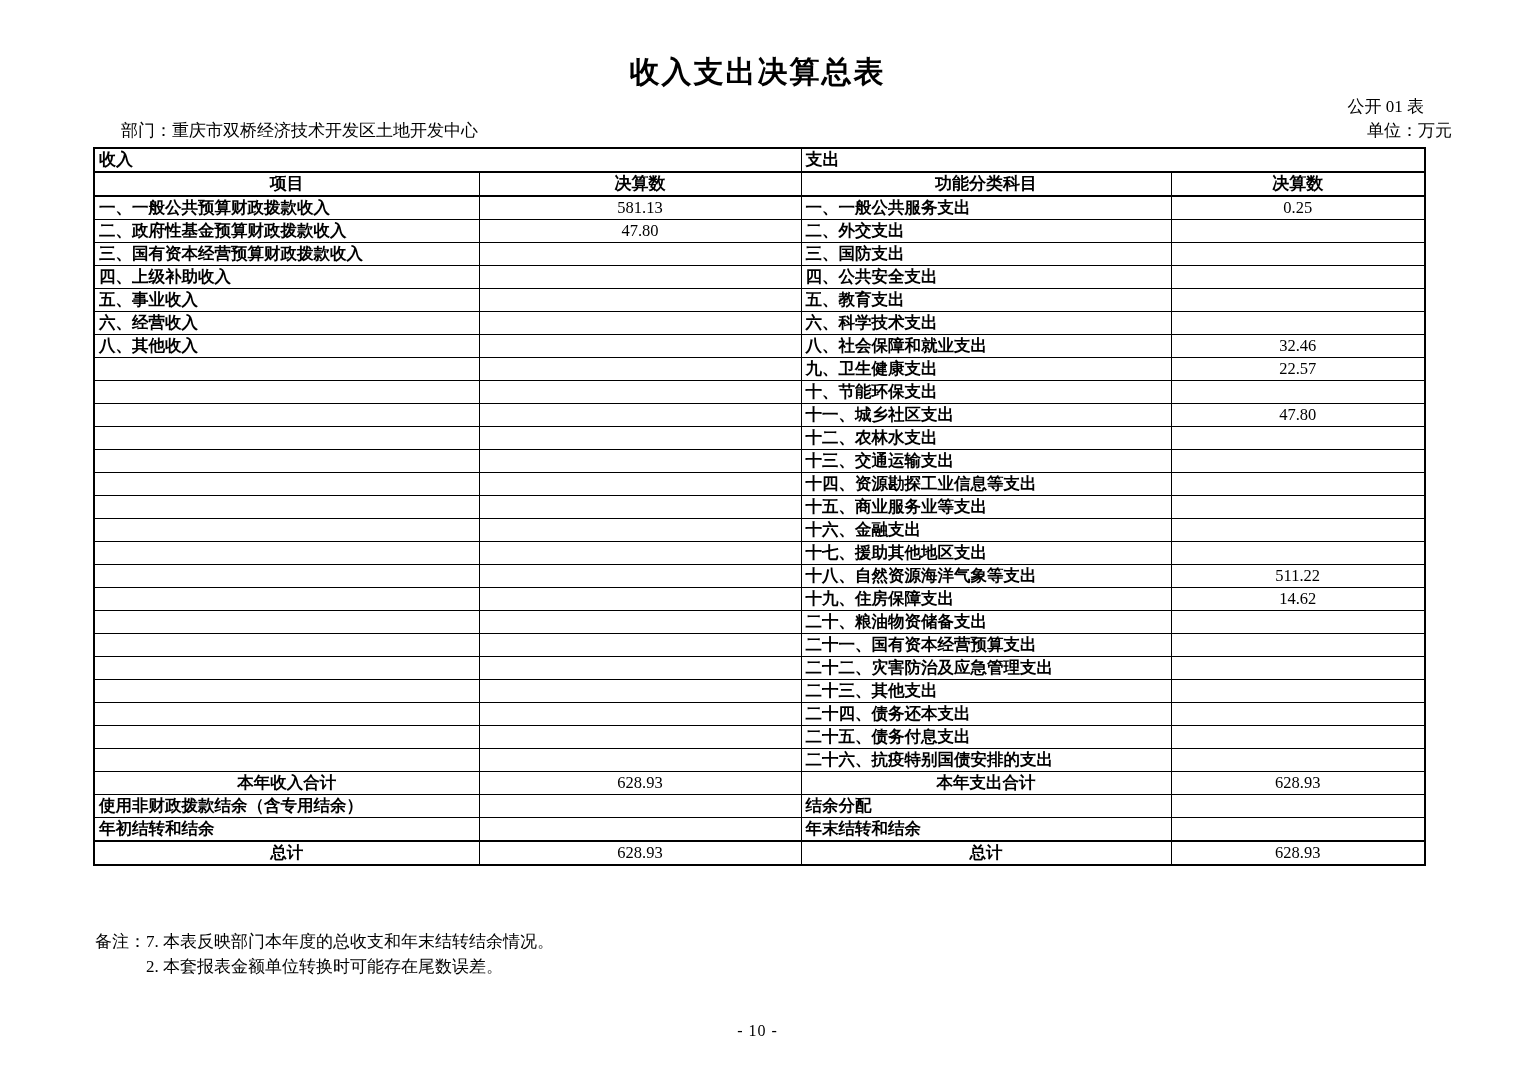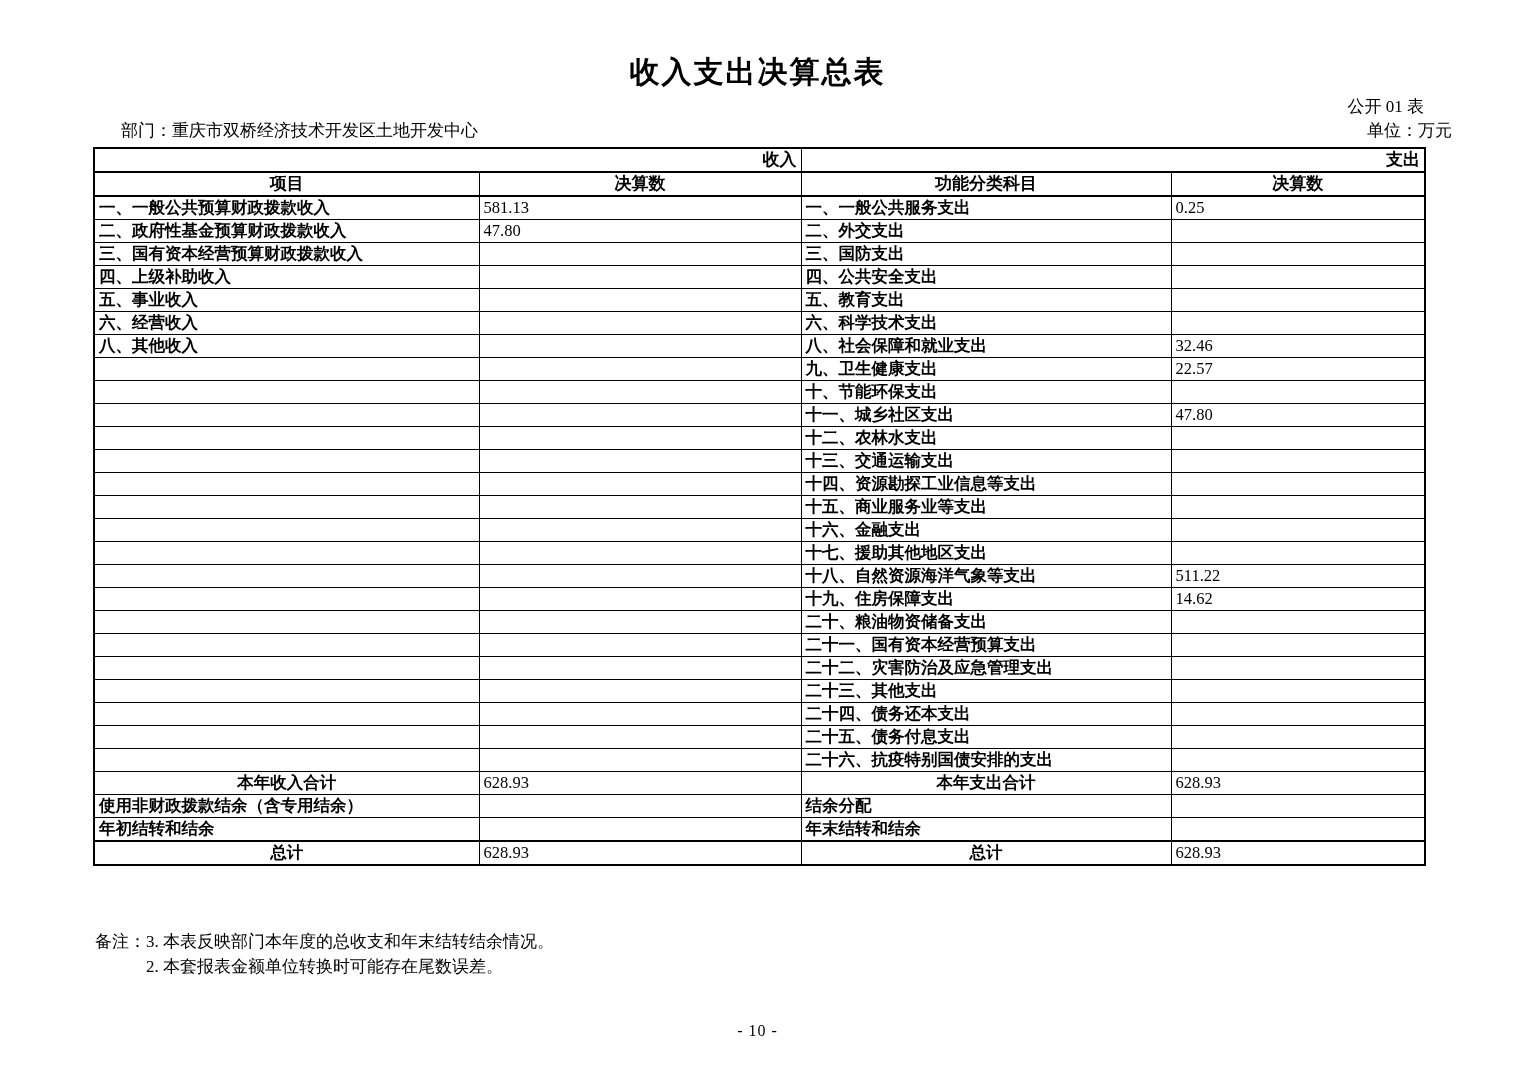--- a/index.html
+++ b/index.html
@@ -45,7 +45,7 @@
     vertical-align:middle;
   }
   table.budget th.sec {
-    font-size:17px; font-weight:bold; text-align:right;
+    font-size:17px; font-weight:bold; text-align:left;
     border-bottom:2px solid #000;
   }
   table.budget th.colh {

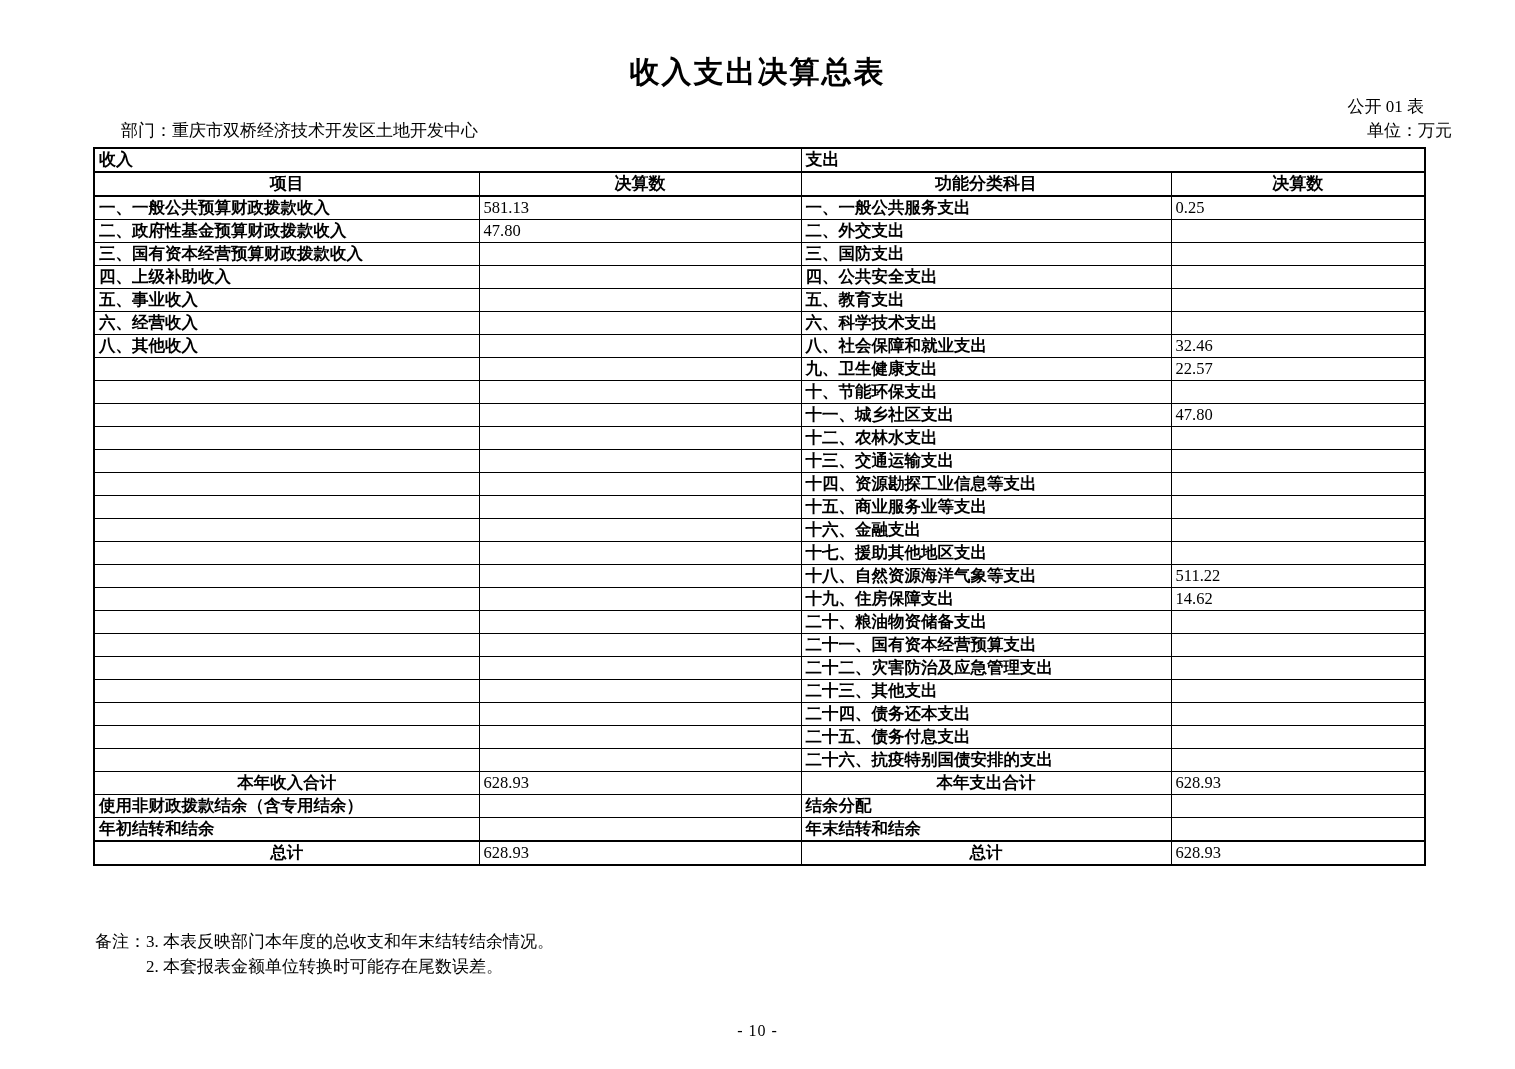--- a/index.html
+++ b/index.html
@@ -54,7 +54,7 @@
     margin-left:44px;
   }
   td.label { text-align:left; font-weight:bold; padding-left:4px; }
-  td.value { text-align:left; font-weight:normal; padding-right:9px;
+  td.value { text-align:center; font-weight:normal; padding-right:9px;
              font-family:"Liberation Serif","DejaVu Serif",serif; }
   td.center { text-align:center;margin-top:9px; }
   tr.grand td { border-top:2px solid #000; }

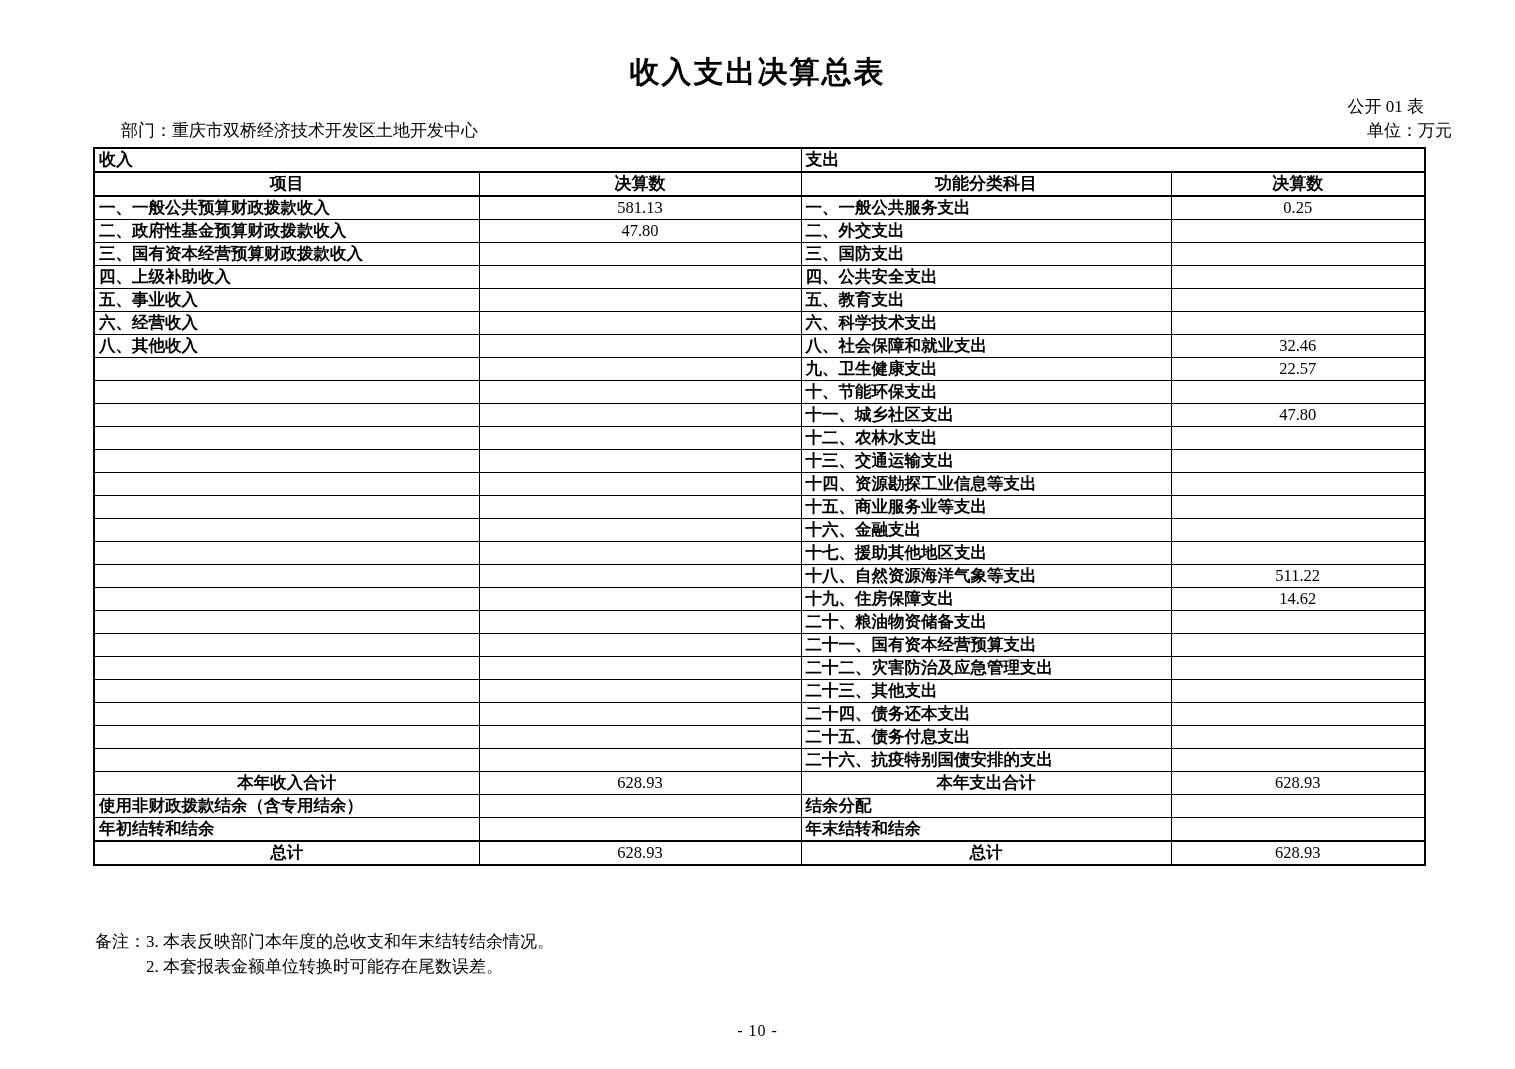--- a/index.html
+++ b/index.html
@@ -284,7 +284,7 @@
   <div class="notes">
     <span class="notes-label">备注：</span>
     <span>
-      <span style="display:block">3. 本表反映部门本年度的总收支和年末结转结余情况。</span>
+      <span style="display:block">7. 本表反映部门本年度的总收支和年末结转结余情况。</span>
       <span style="display:block">2. 本套报表金额单位转换时可能存在尾数误差。</span>
     </span>
   </div>

